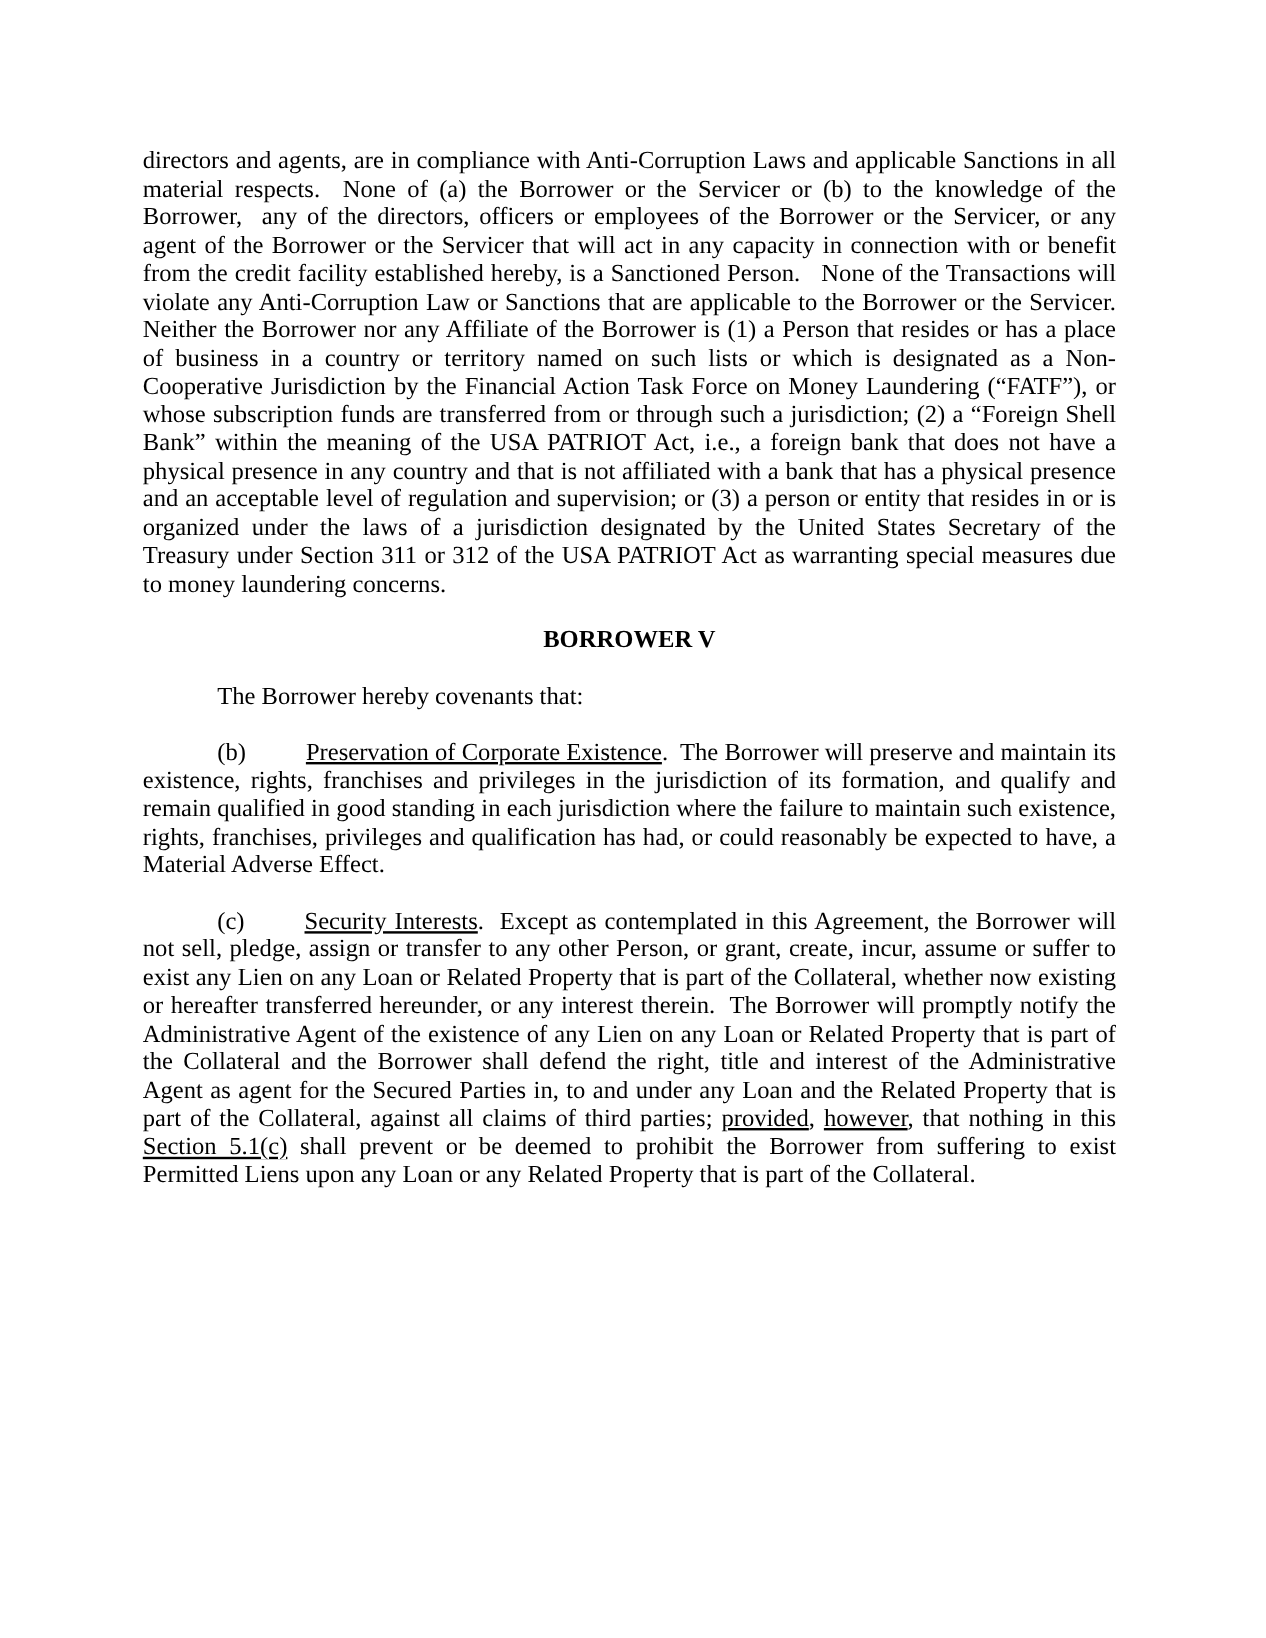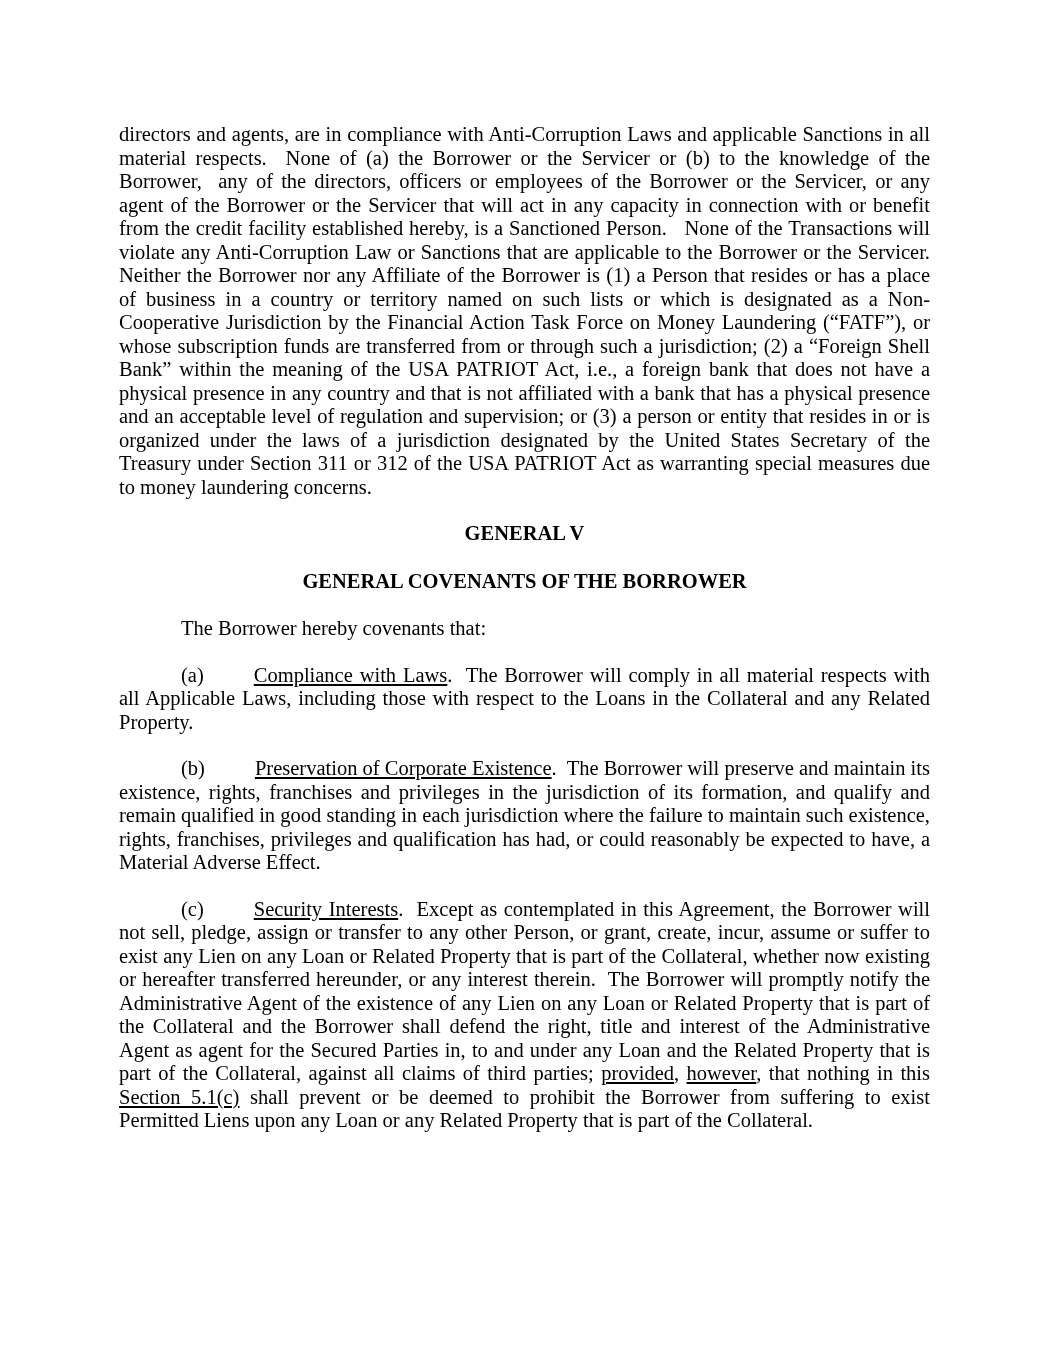--- a/index.html
+++ b/index.html
@@ -58,7 +58,7 @@
 
   <p>directors and agents, are in compliance with Anti-Corruption Laws and applicable Sanctions in all material respects.&nbsp; None of (a) the Borrower or the Servicer or (b) to the knowledge of the Borrower,&nbsp; any of the directors, officers or employees of the Borrower or the Servicer, or any agent of the Borrower or the Servicer that will act in any capacity in connection with or benefit from the credit facility established hereby, is a Sanctioned Person.&nbsp;&nbsp; None of the Transactions will violate any Anti-Corruption Law or Sanctions that are applicable to the Borrower or the Servicer. Neither the Borrower nor any Affiliate of the Borrower is (1) a Person that resides or has a place of business in a country or territory named on such lists or which is designated as a Non-Cooperative Jurisdiction by the Financial Action Task Force on Money Laundering (“FATF”), or whose subscription funds are transferred from or through such a jurisdiction; (2) a “Foreign Shell Bank” within the meaning of the USA PATRIOT Act, i.e., a foreign bank that does not have a physical presence in any country and that is not affiliated with a bank that has a physical presence and an acceptable level of regulation and supervision; or (3) a person or entity that resides in or is organized under the laws of a jurisdiction designated by the United States Secretary of the Treasury under Section 311 or 312 of the USA PATRIOT Act as warranting special measures due to money laundering concerns.</p>
 
-  <p class="heading-center">GENERAL V</p>
+  <p class="heading-center">BORROWER V</p>
 
   <p class="heading-center">GENERAL COVENANTS OF THE BORROWER</p>
 

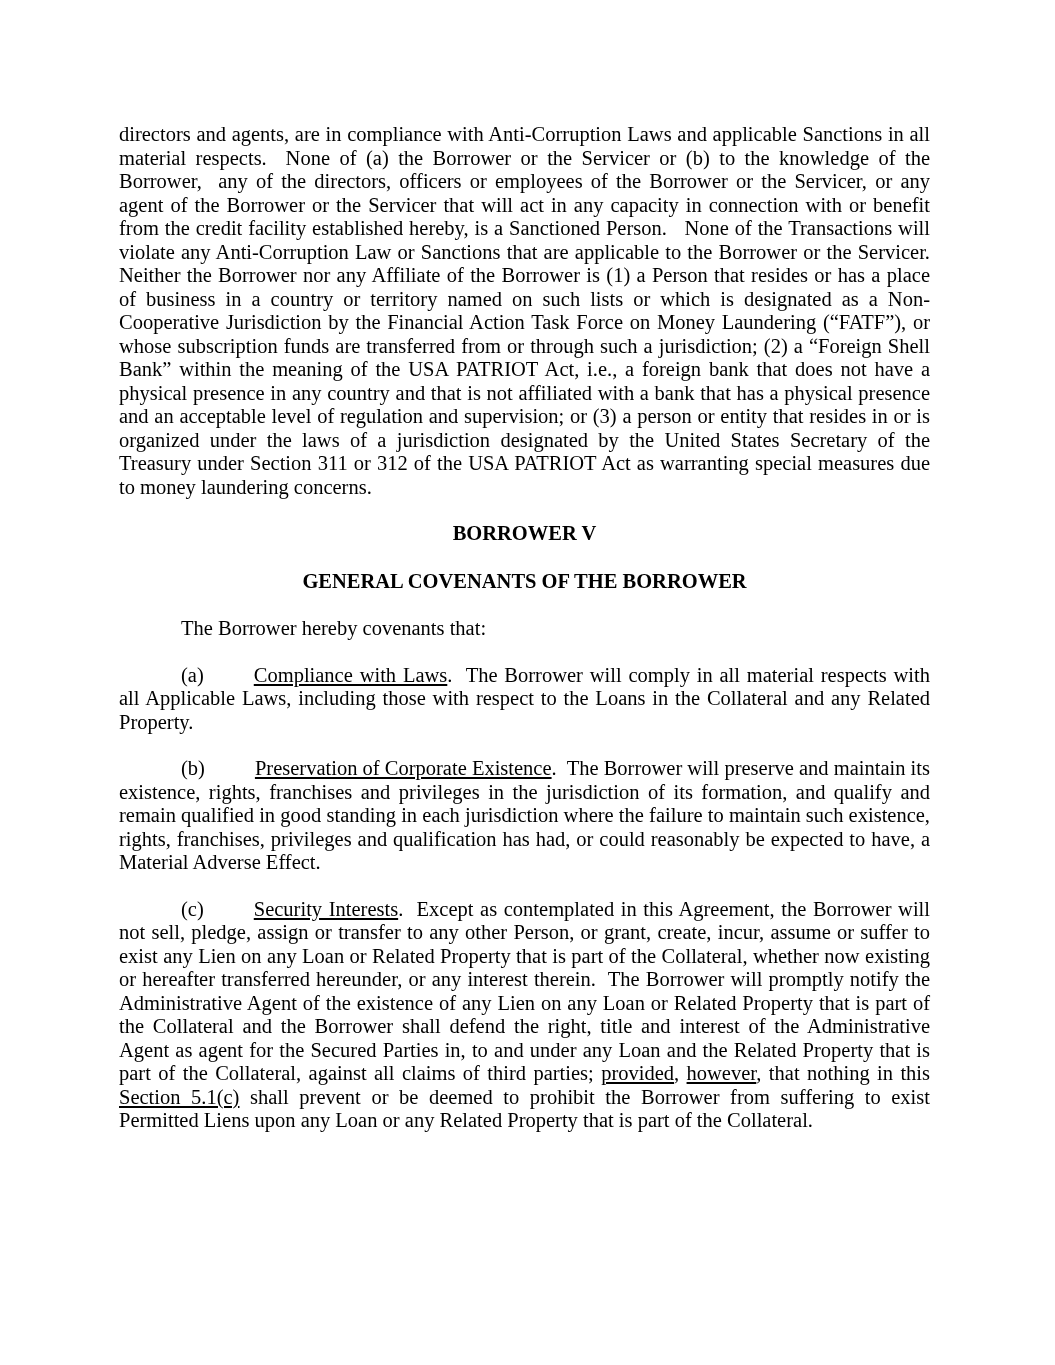--- a/index.html
+++ b/index.html
@@ -60,7 +60,6 @@
 
   <p class="heading-center">BORROWER V</p>
 
-  <p class="heading-center">GENERAL COVENANTS OF THE BORROWER</p>
 
 
   <p class="indent">The Borrower hereby covenants that:</p>

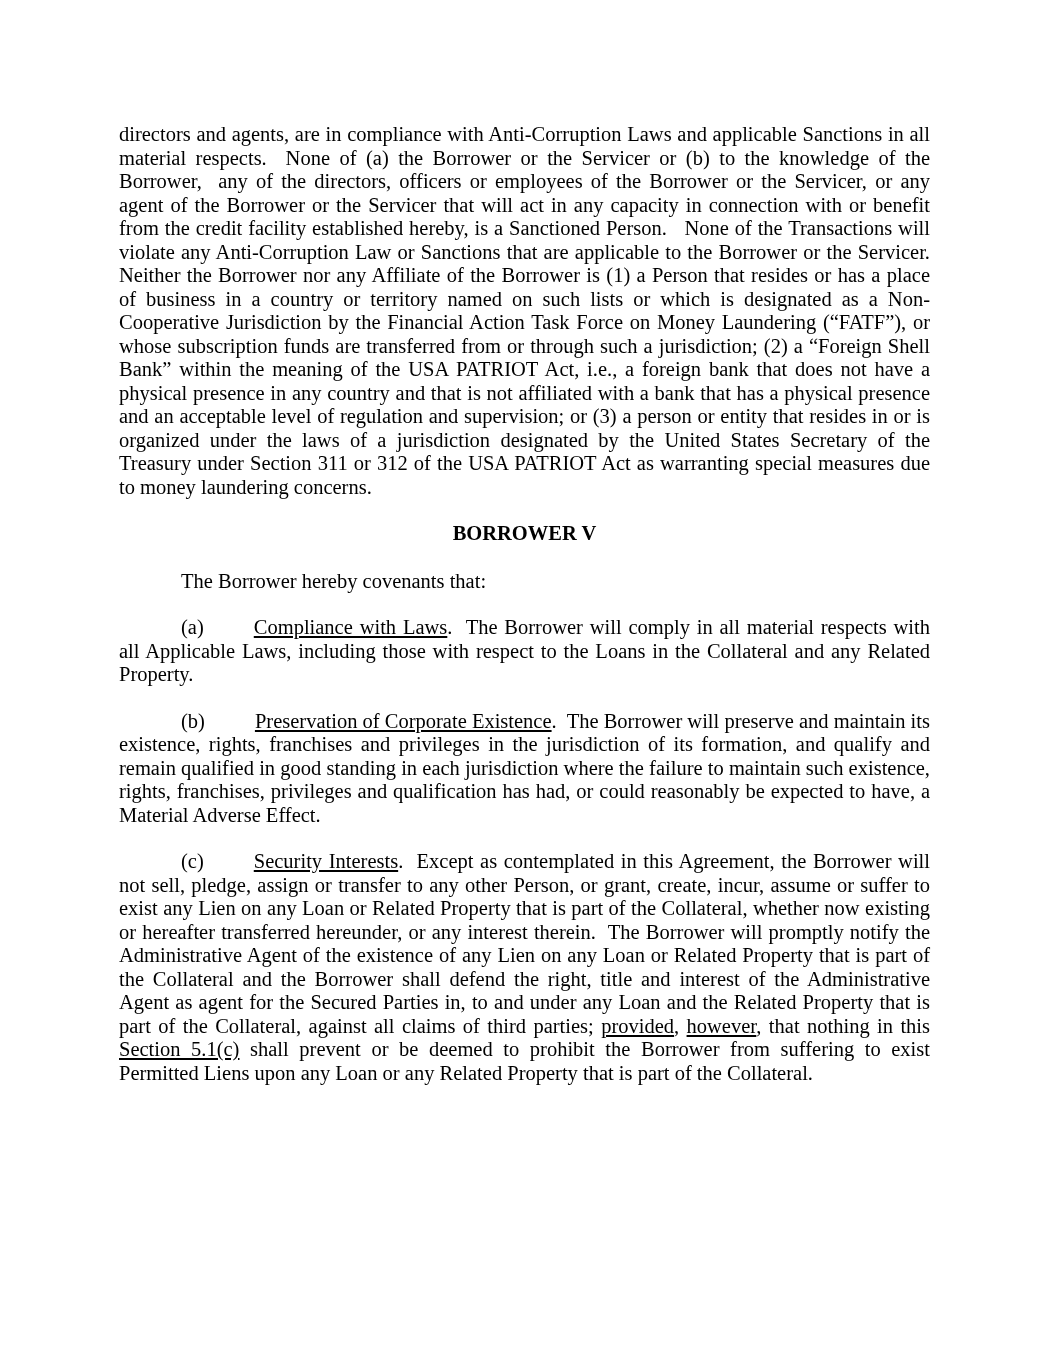--- a/index.html
+++ b/index.html
@@ -64,7 +64,6 @@
 
   <p class="indent">The Borrower hereby covenants that:</p>
 
-  <p class="indent"><span>(a)</span><span class="tab-md"></span><span class="u">Compliance with Laws</span><span>.&nbsp; The Borrower will comply in all material respects with all Applicable Laws, including those with respect to the Loans in the Collateral and any Related Property.</span></p>
 
   <p class="indent"><span>(b)</span><span class="tab-md"></span><span class="u">Preservation of Corporate Existence</span><span>.&nbsp; The Borrower will preserve and maintain its existence, rights, franchises and privileges in the jurisdiction of its formation, and qualify and remain qualified in good standing in each jurisdiction where the failure to maintain such existence, rights, franchises, privileges and qualification has had, or could reasonably be expected to have, a Material Adverse Effect.</span></p>
 

